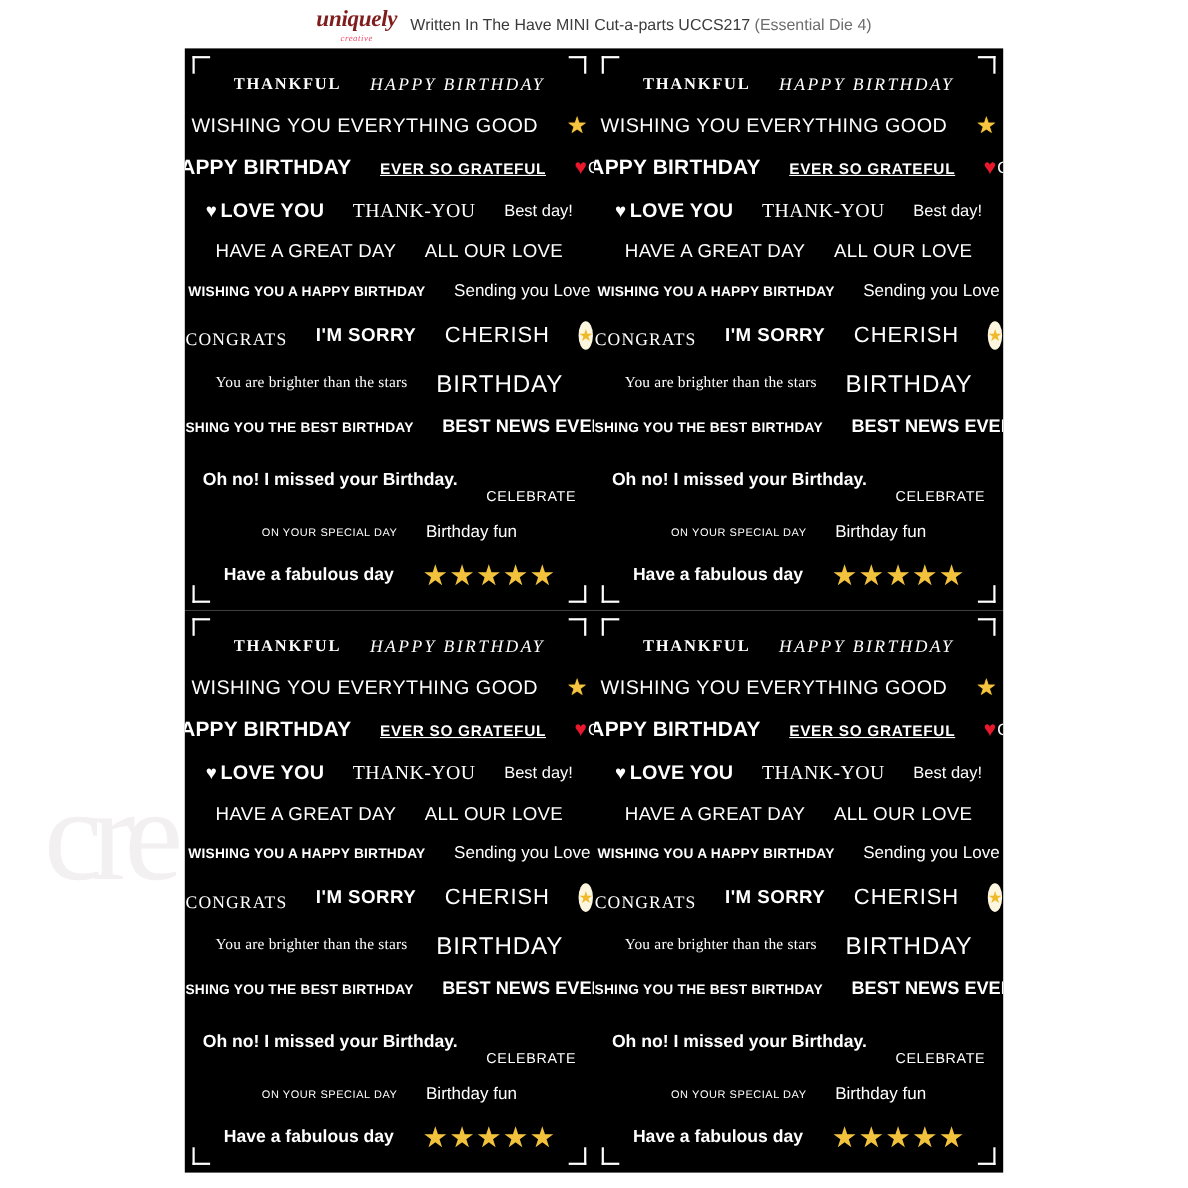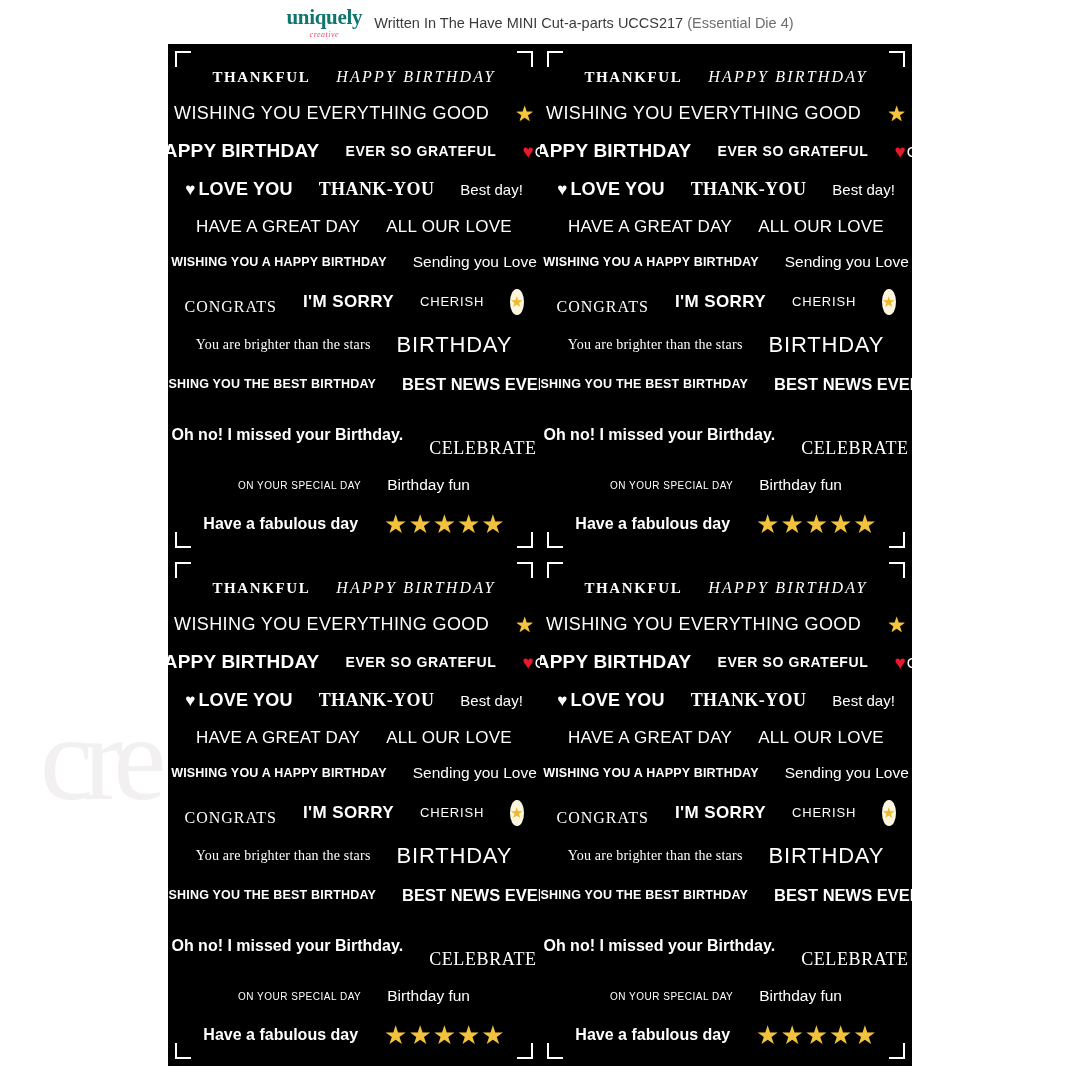--- a/index.html
+++ b/index.html
@@ -61,9 +61,10 @@
   }
   .brand-name {
     font-family: "Liberation Serif", serif;
+    font-style: italic;
     font-weight: bold;
     font-size: 21px;
-    color: #0f766e;
+    color: #7f1d1d;
     letter-spacing: -0.3px;
   }
   .brand-sub {

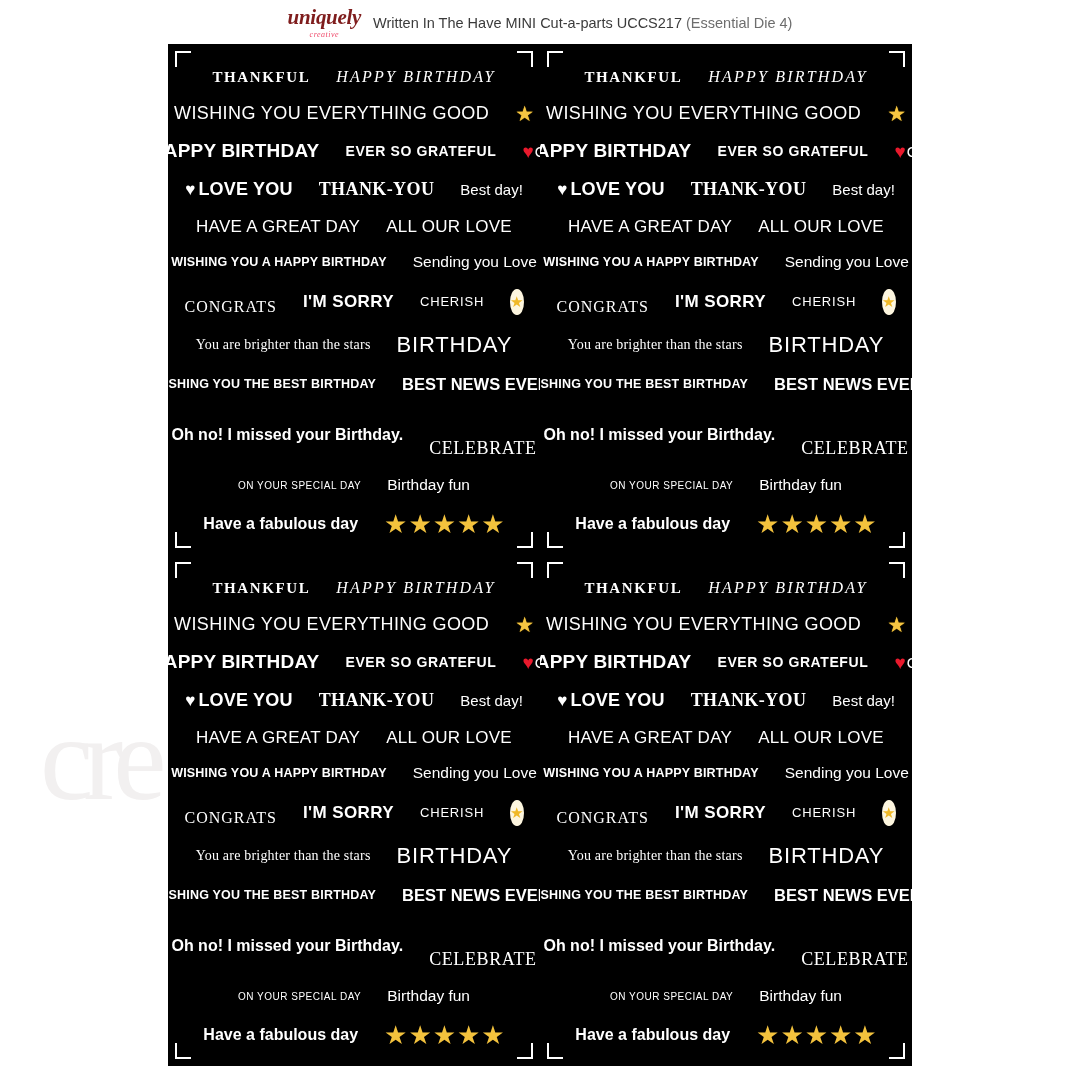--- a/index.html
+++ b/index.html
@@ -165,6 +165,7 @@
     font-size: 14px;
     font-weight: bold;
     letter-spacing: 0.6px;
+    text-decoration: underline;
   }
   .s-loveyou {
     font-family: "Liberation Sans", sans-serif;

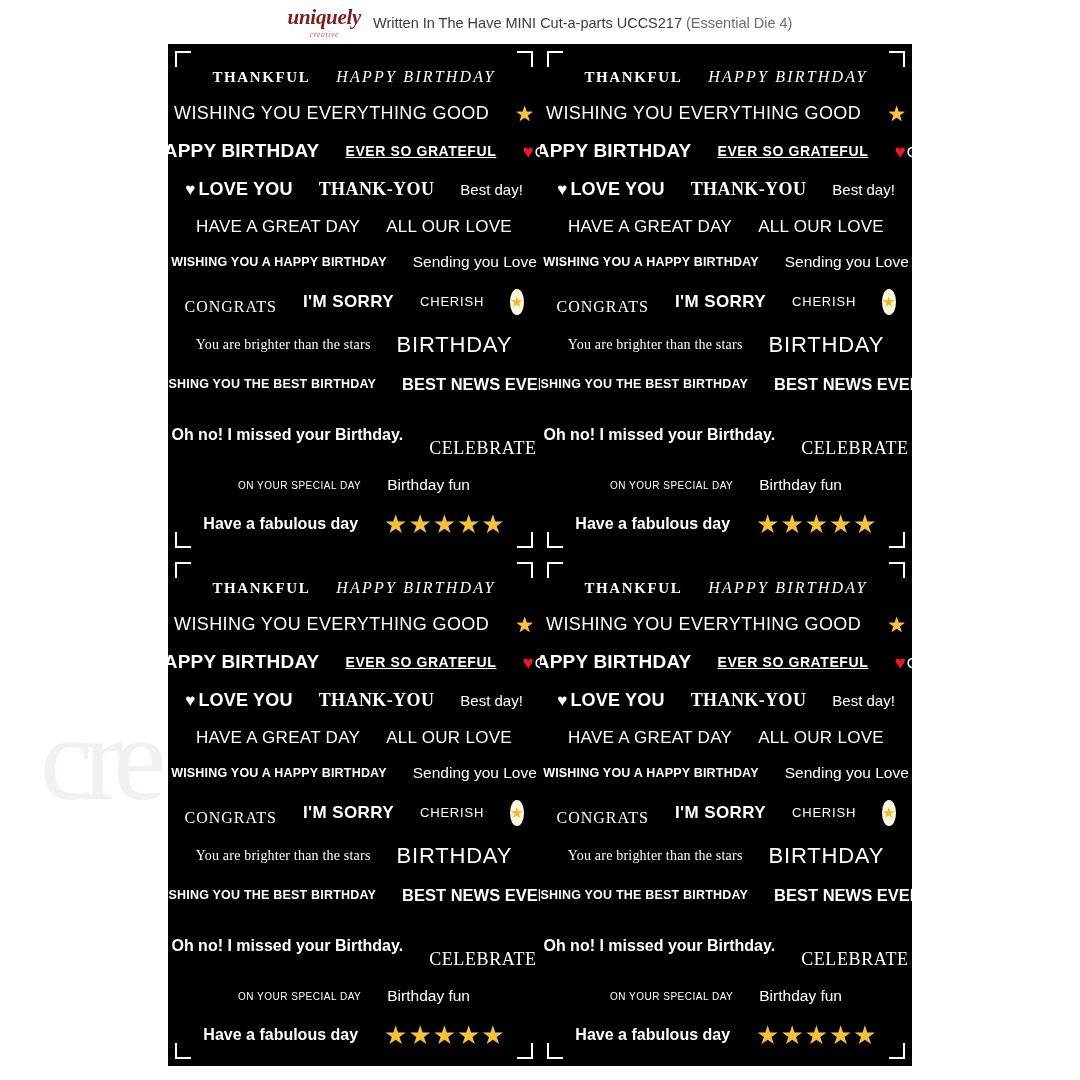--- a/index.html
+++ b/index.html
@@ -176,7 +176,7 @@
   .s-thankyou {
     font-family: "Liberation Serif", serif;
     font-size: 18px;
-    font-weight: bold;
+    font-weight: normal;
     letter-spacing: 0.4px;
   }
   .s-bestday {

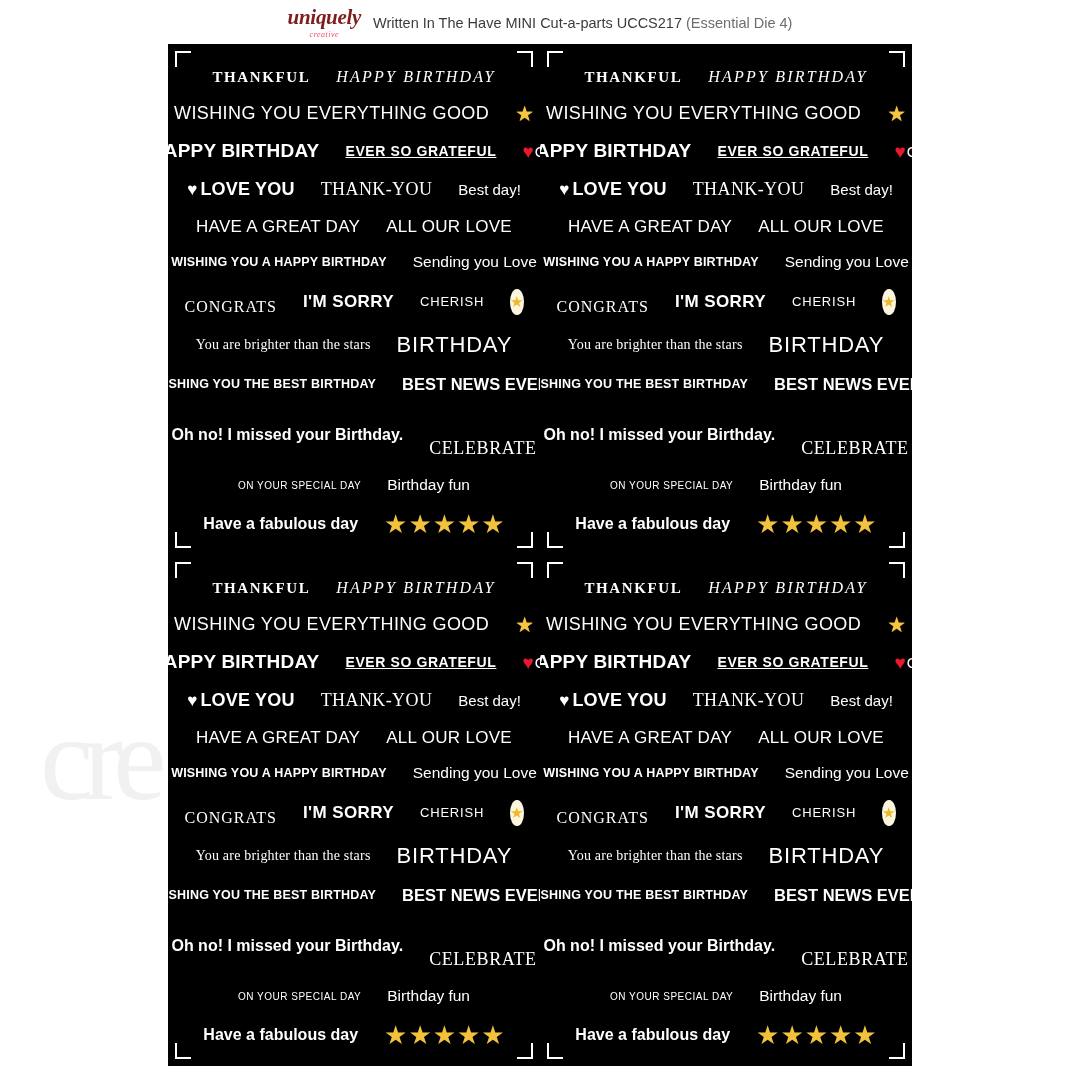--- a/index.html
+++ b/index.html
@@ -217,7 +217,7 @@
   }
   .s-cherish {
     font-family: "Liberation Sans", sans-serif;
-    font-size: 13px;
+    font-size: 20px;
     letter-spacing: 0.8px;
   }
   .s-brighter {

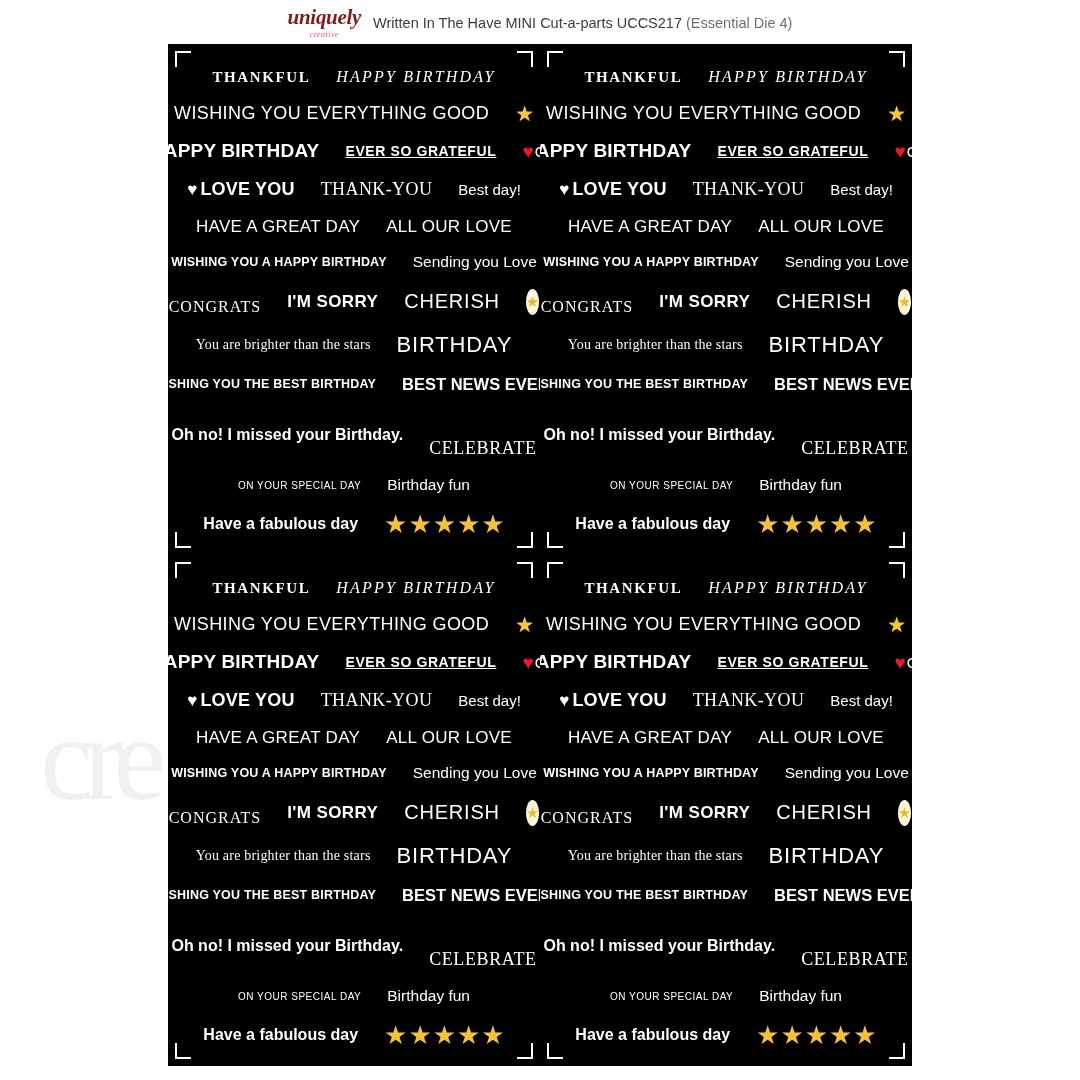--- a/index.html
+++ b/index.html
@@ -247,8 +247,8 @@
     font-weight: bold;
   }
   .s-celebrate {
-    font-family: Liberation Serif, serif;
-    font-size: 18px;
+    font-family: Liberation Sans, sans-serif;
+    font-size: 13px;
     letter-spacing: 0.6px;
     margin-top: 28px;
   }

